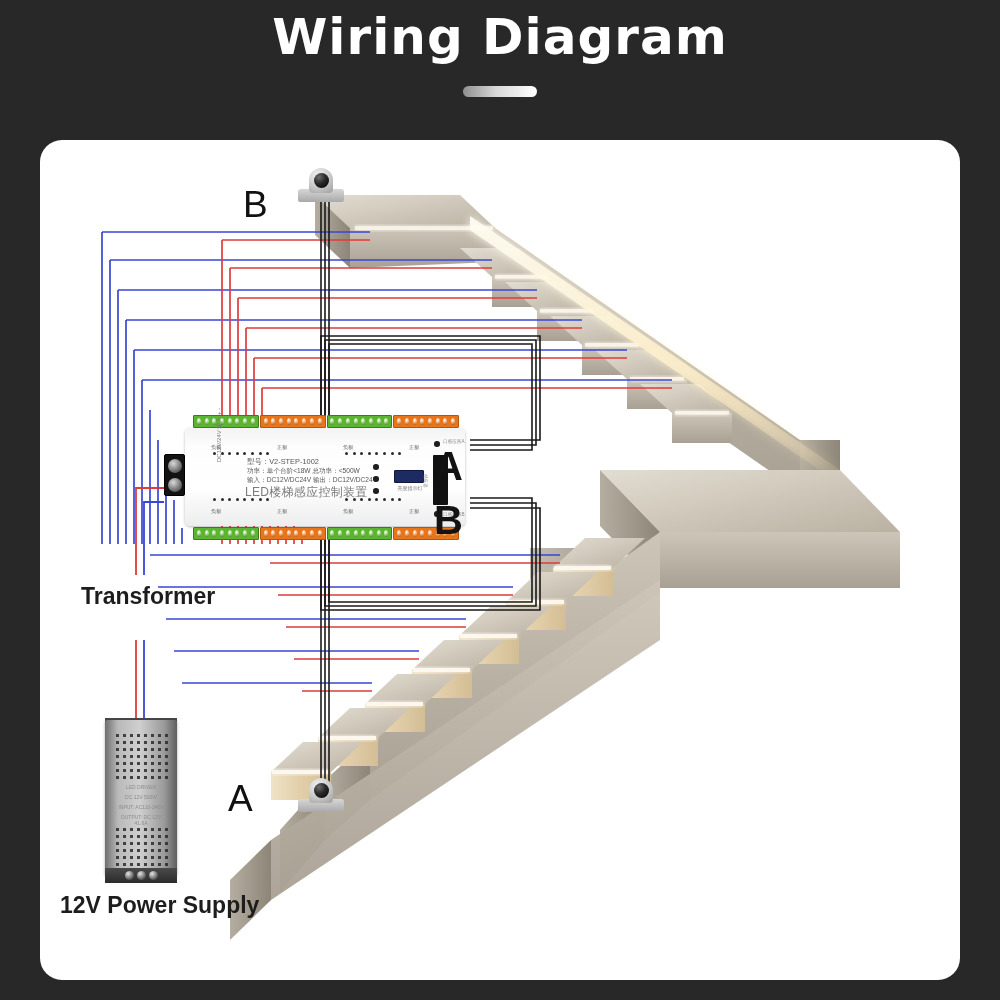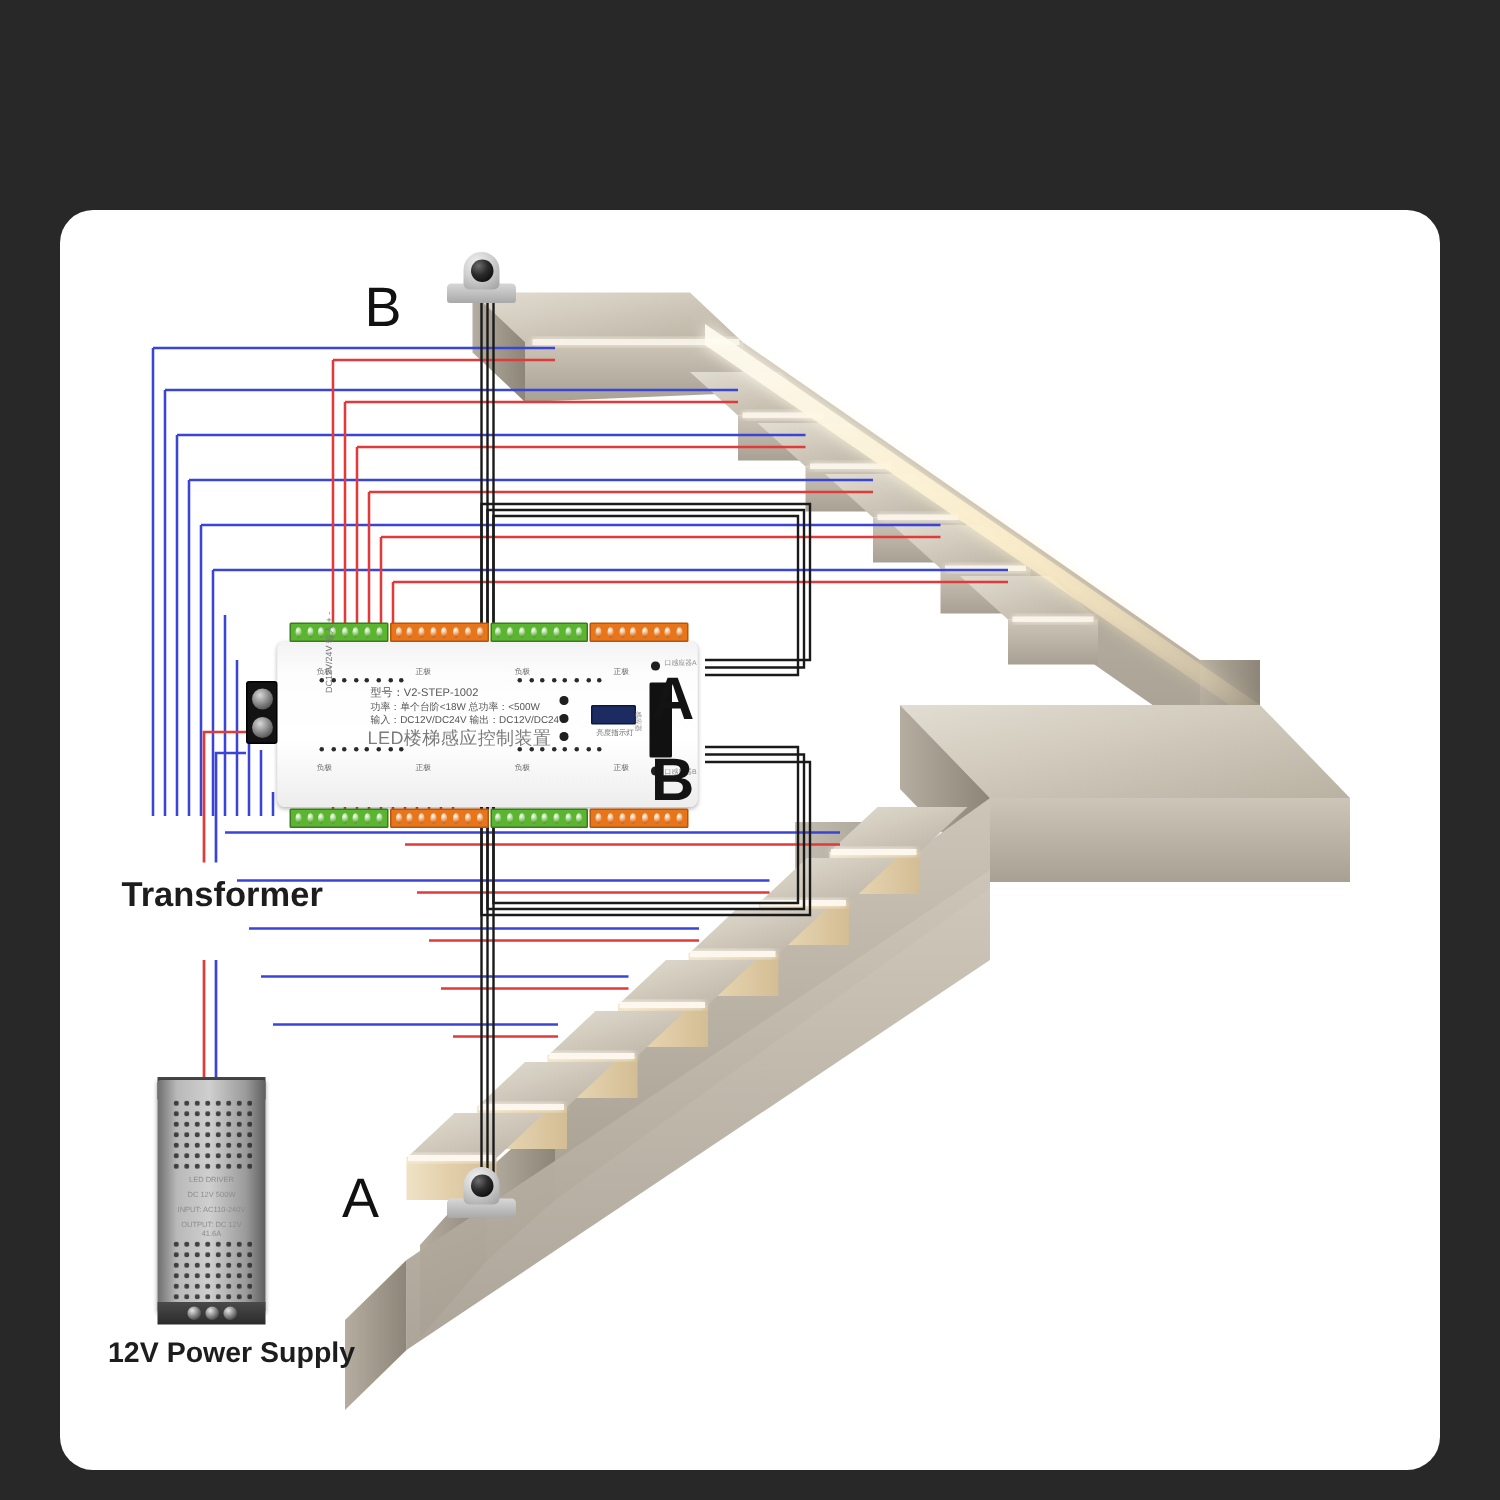--- a/index.html
+++ b/index.html
@@ -110,6 +110,10 @@
 
 <div id="root">
 
+  <div class="header">
+    <div class="title">Wiring Diagram</div>
+    <div class="title-underline"></div>
+  </div>
 
   <div class="card">
     <div class="stage">

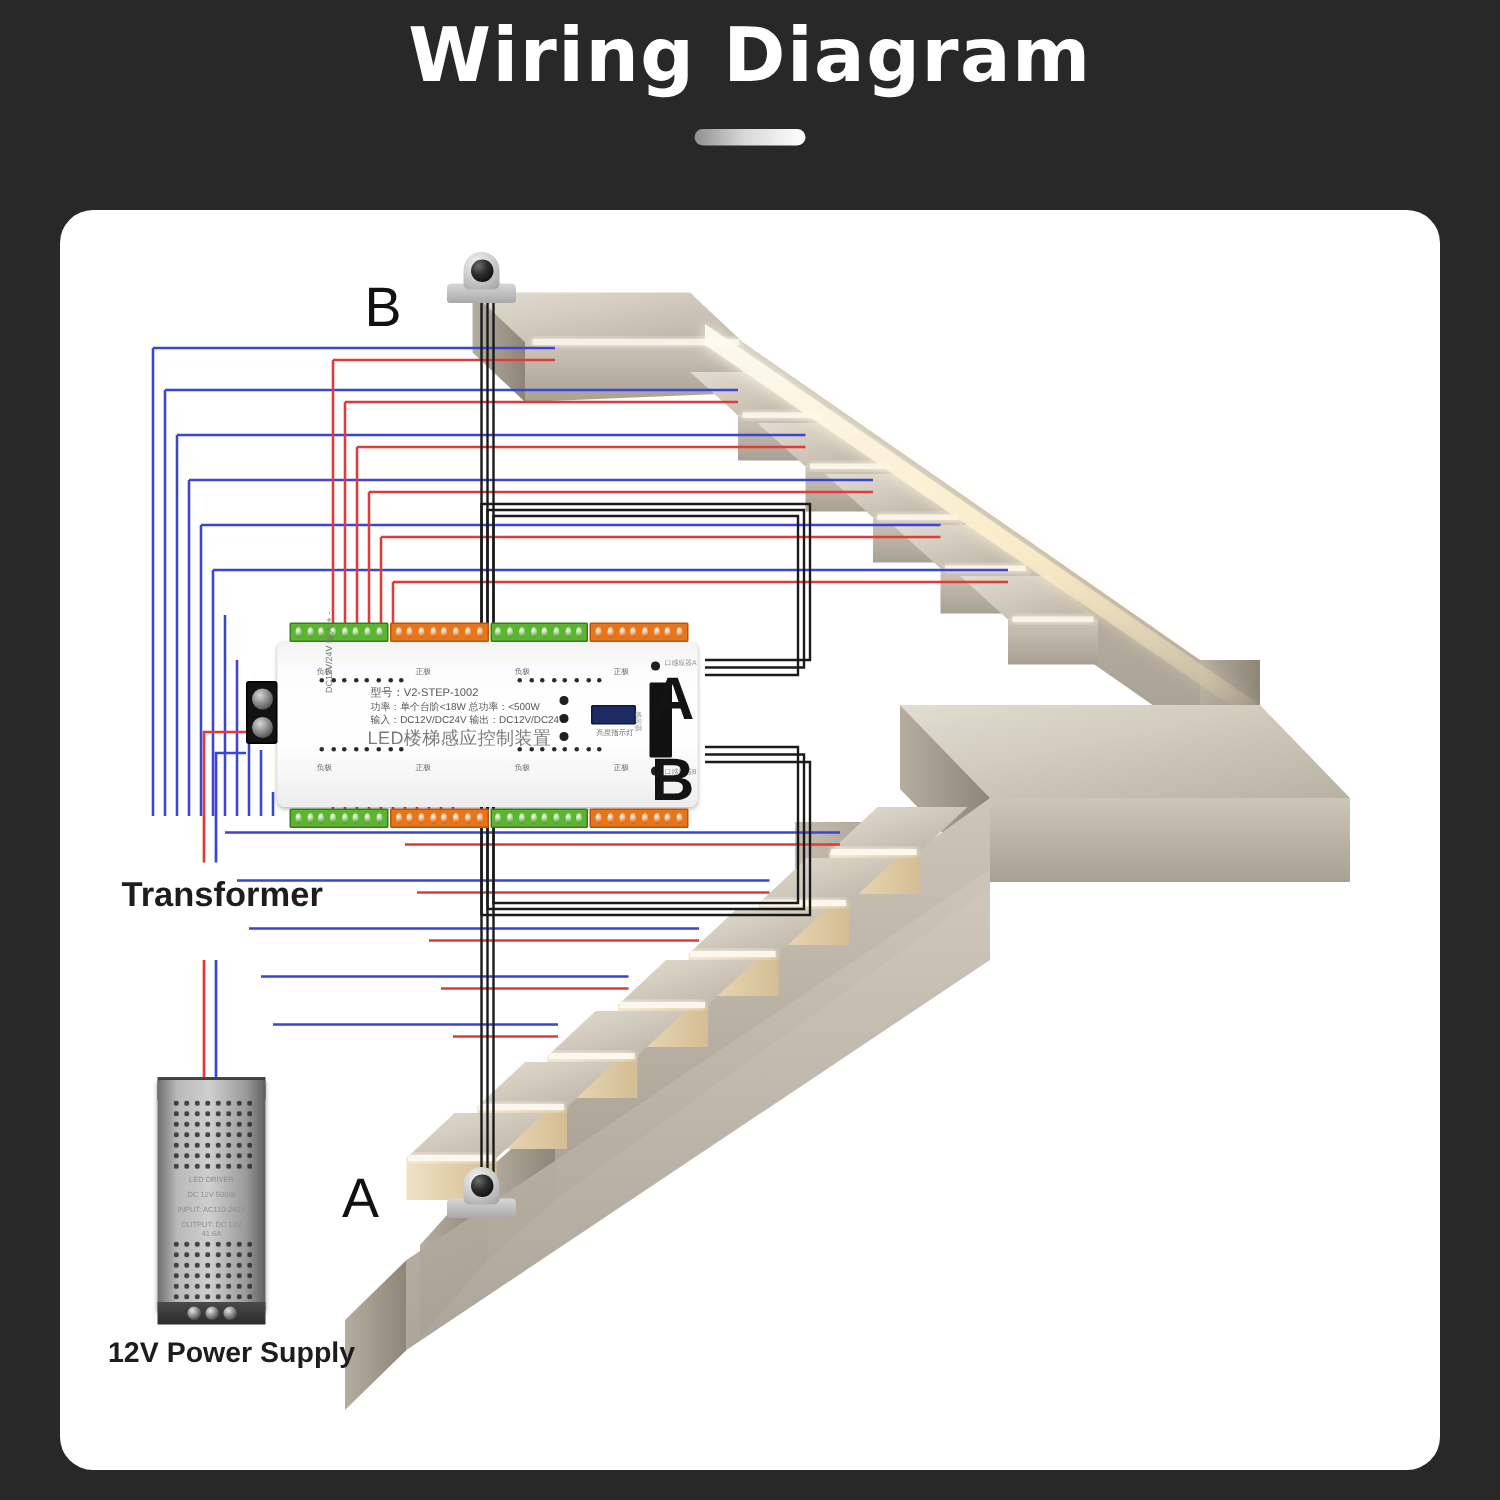--- a/index.html
+++ b/index.html
@@ -49,7 +49,7 @@
   
   .controller {
     position: absolute; left: 145px; top: 288px;
-    width: 280px; height: 110px;
+    width: 280px; height: 98px;
     background: linear-gradient(to bottom,#f3f3f3 0%,#fdfdfd 20%,#ffffff 60%,#ededed 100%);
     border-radius: 5px;
     box-shadow: 0 1px 3px rgba(0,0,0,0.28);

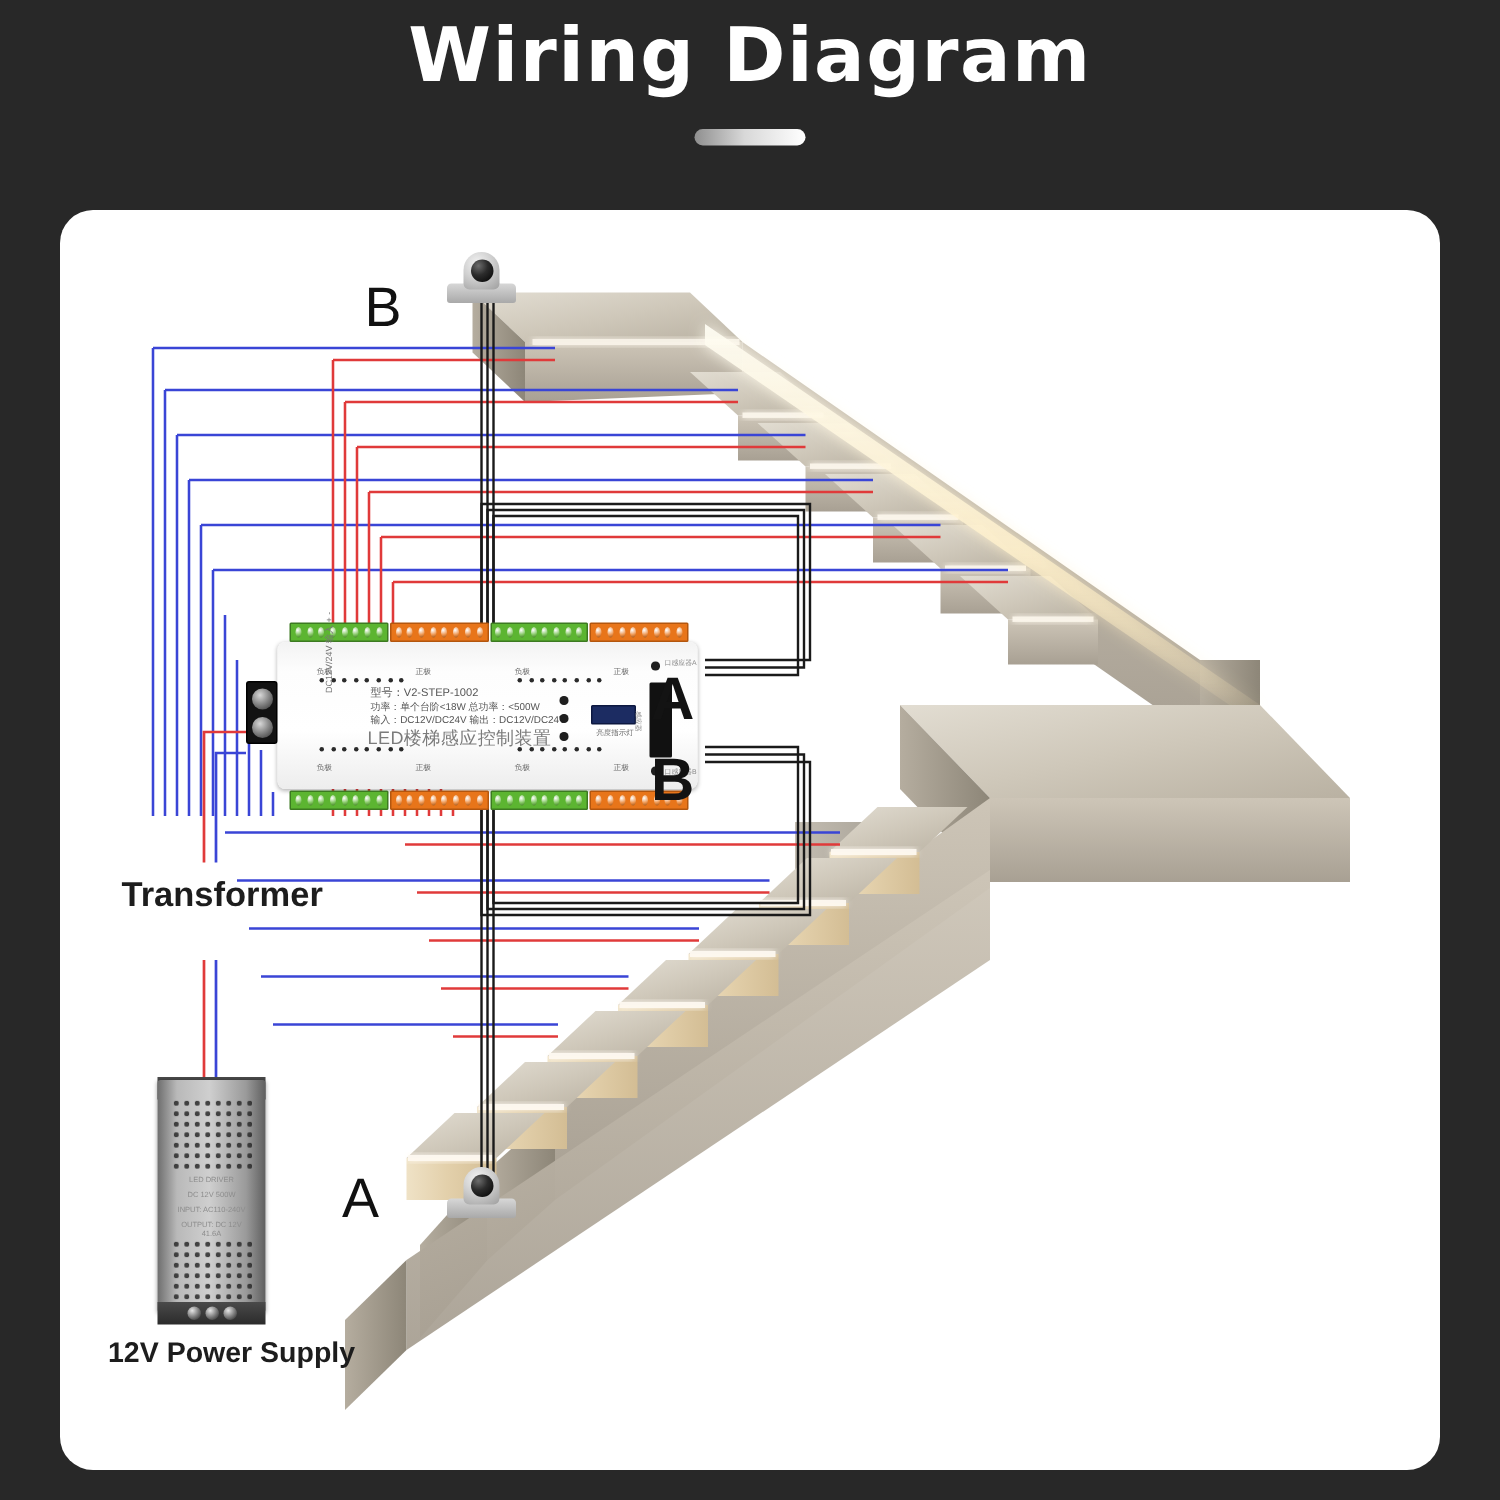--- a/index.html
+++ b/index.html
@@ -40,7 +40,7 @@
   
   .lbl { position: absolute; color: #1d1d1d; font-family: "Liberation Sans", sans-serif; white-space: nowrap; font-weight: bold; }
   .lbl-transformer { left: 41px; top: 443px; font-size: 23px; }
-  .lbl-psu { left: 20px; top: 752px; font-size: 19px; margin-left: 12px; }
+  .lbl-psu { left: 20px; top: 752px; font-size: 23px; }
   .lbl-bigA-left { left: 188px; top: 638px; font-size: 37px; font-weight: 500; color: #111; }
   .lbl-bigB-left { left: 203px; top: 44px; font-size: 37px; font-weight: 500; color: #111; }
   .lbl-ctrlA { left: 394px; top: 304px; font-size: 40px; font-weight: bold; color: #131313; }

